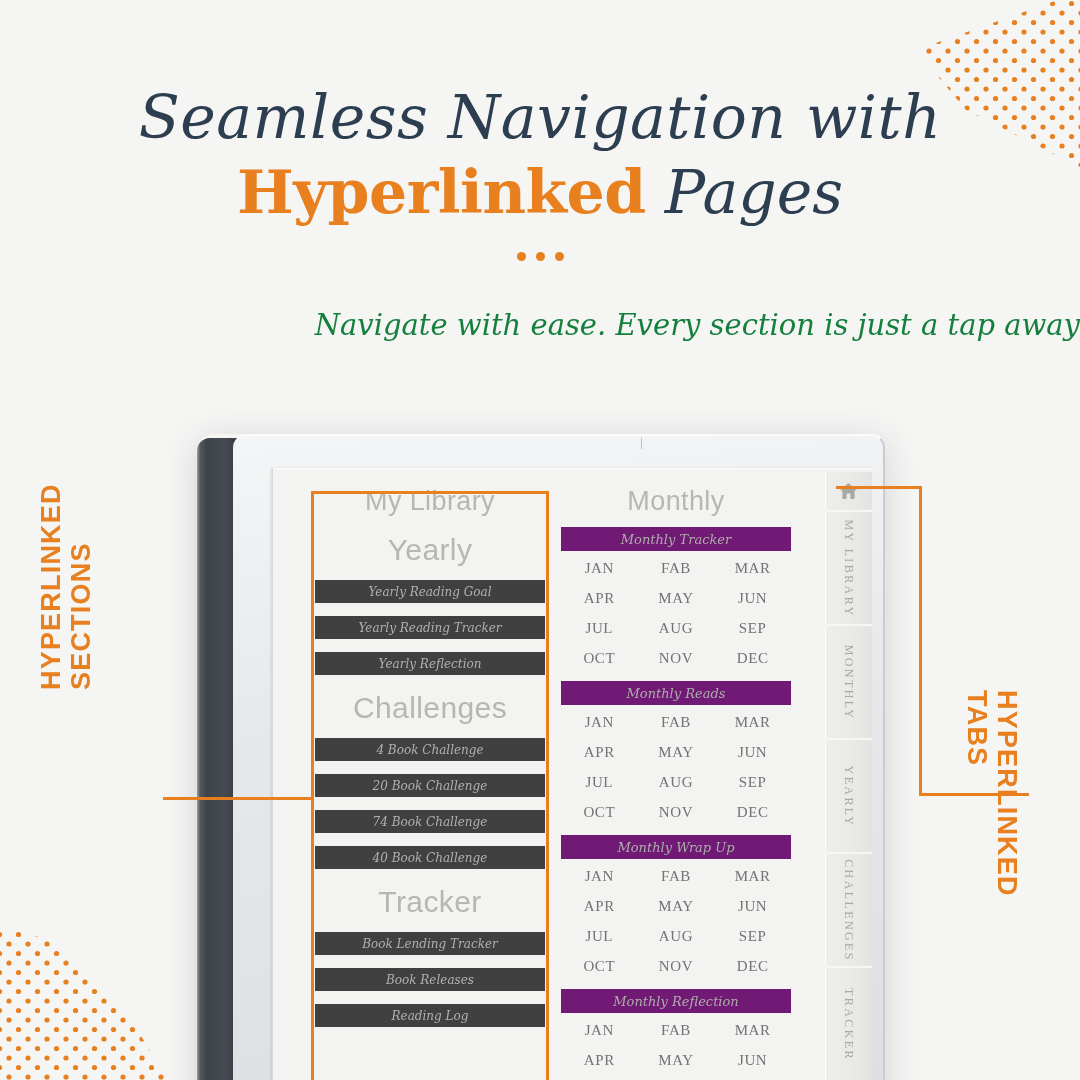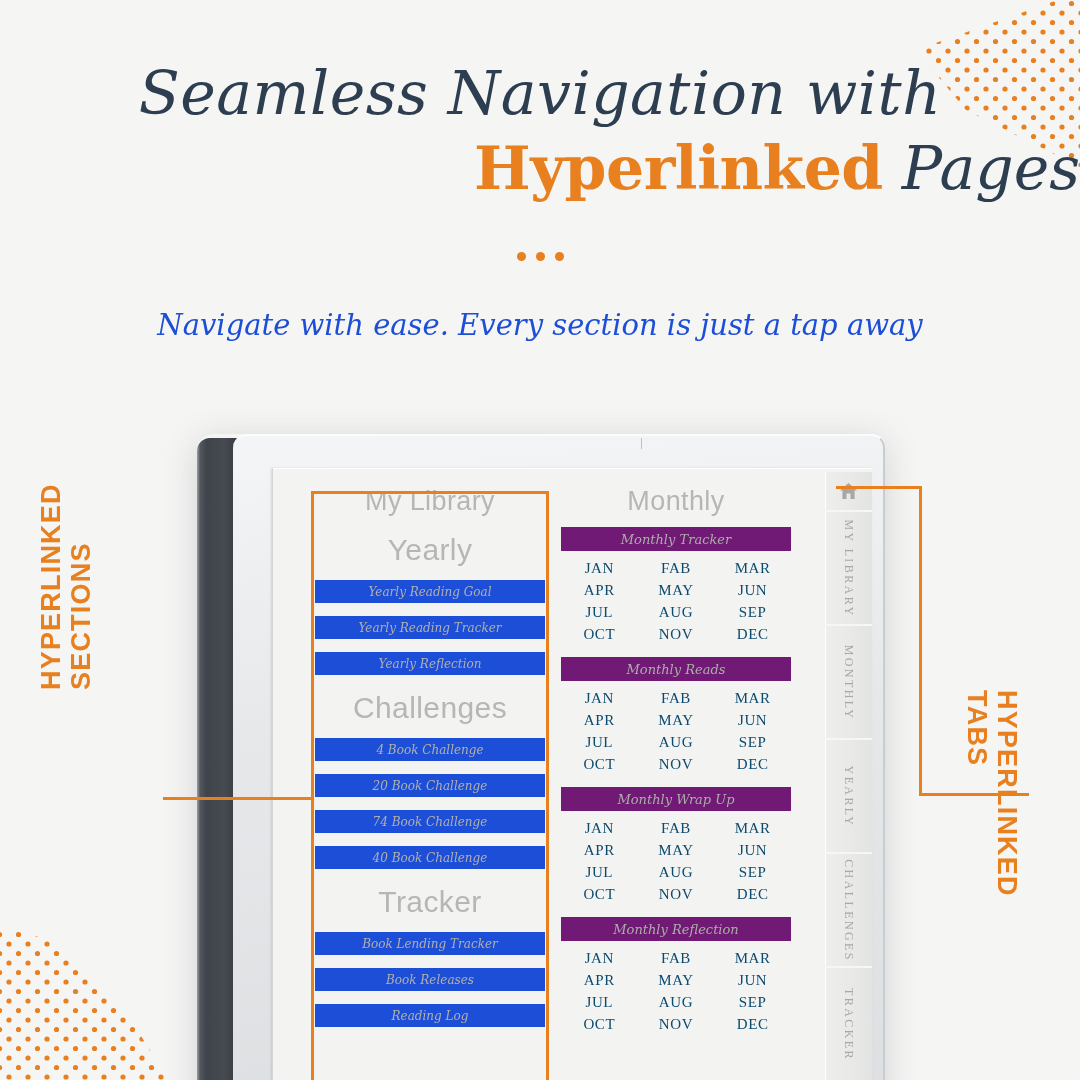--- a/index.html
+++ b/index.html
@@ -42,6 +42,7 @@
     letter-spacing: 0.5px;
     color: #2c3e50;
     line-height: 1.18;
+    margin-top: 24px;
   }
   .headline-line2 {
     display: block;

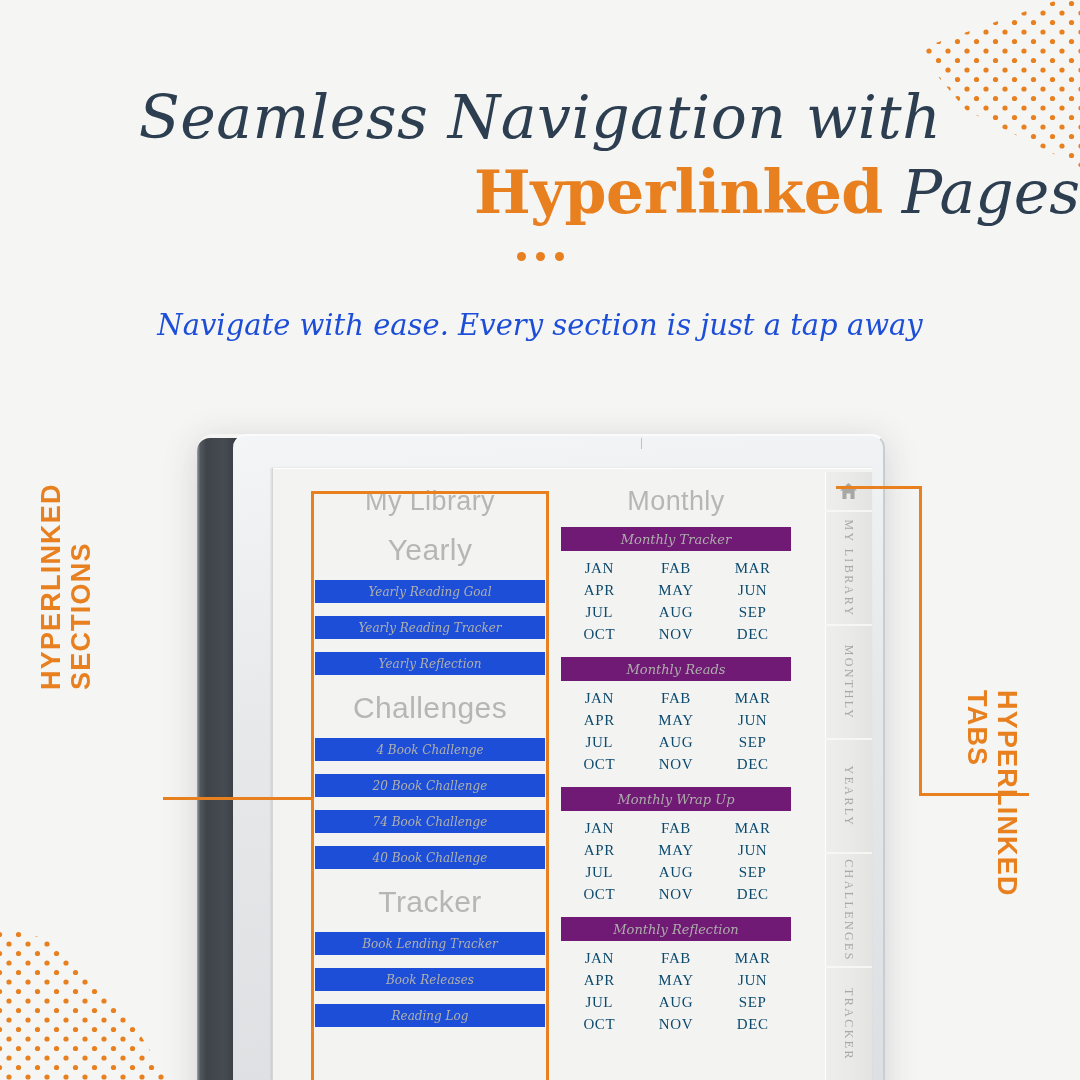--- a/index.html
+++ b/index.html
@@ -50,7 +50,6 @@
     font-size: 60px;
     line-height: 1.32;
     color: #2c3e50;
-    text-align: right;
   }
   .headline-accent {
     font-style: normal;

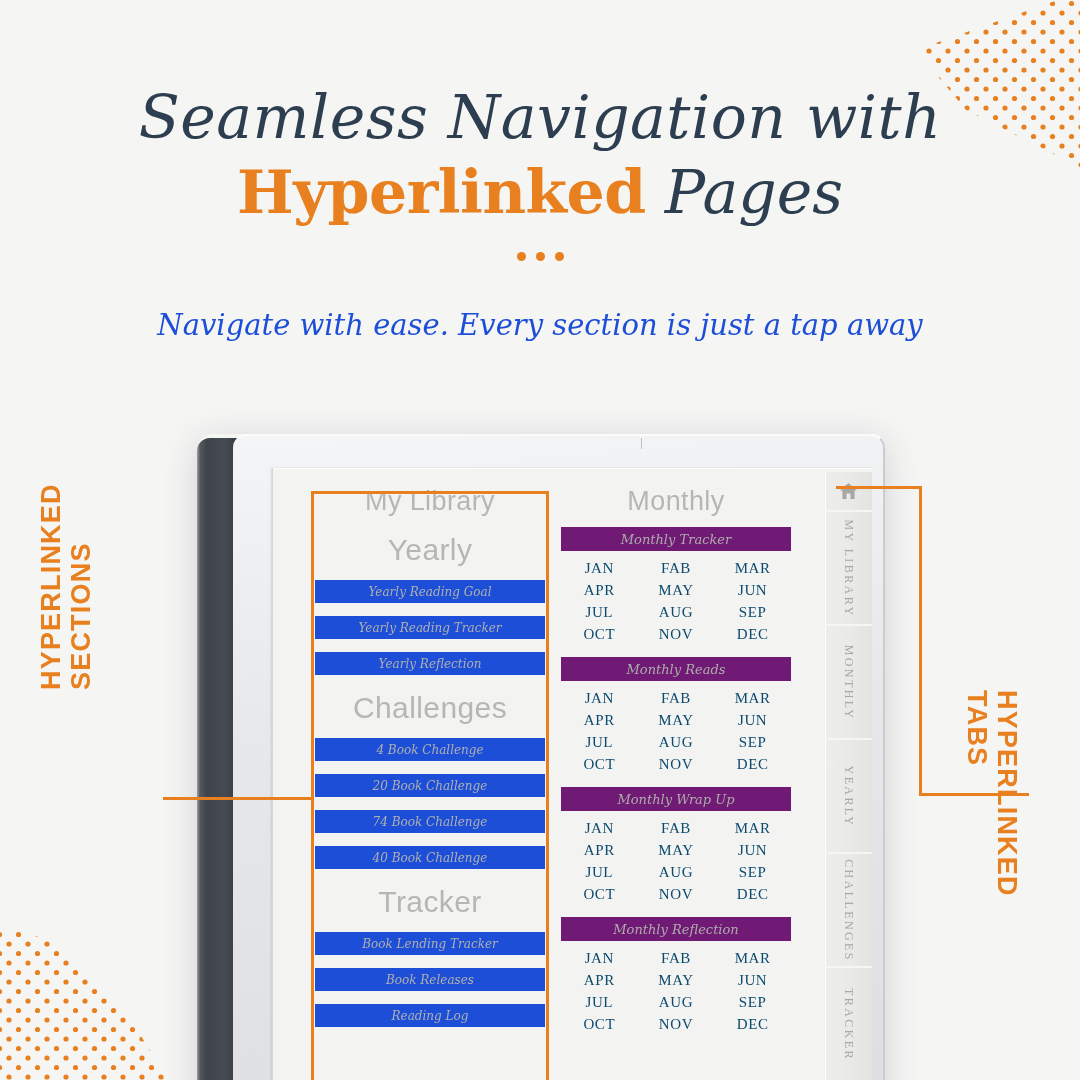--- a/index.html
+++ b/index.html
@@ -75,12 +75,12 @@
   .subtitle {
     position: absolute;
     top: 305px; left: 0; width: 1080px;
-    text-align: center;
+    text-align: right;
     font-family: "DejaVu Serif", "Liberation Serif", serif;
     font-style: italic;
     font-size: 29px;
     line-height: 1.42;
-    color: #1d4ed8;
+    color: #15803d;
   }
   .subtitle-line { display: block; }
 

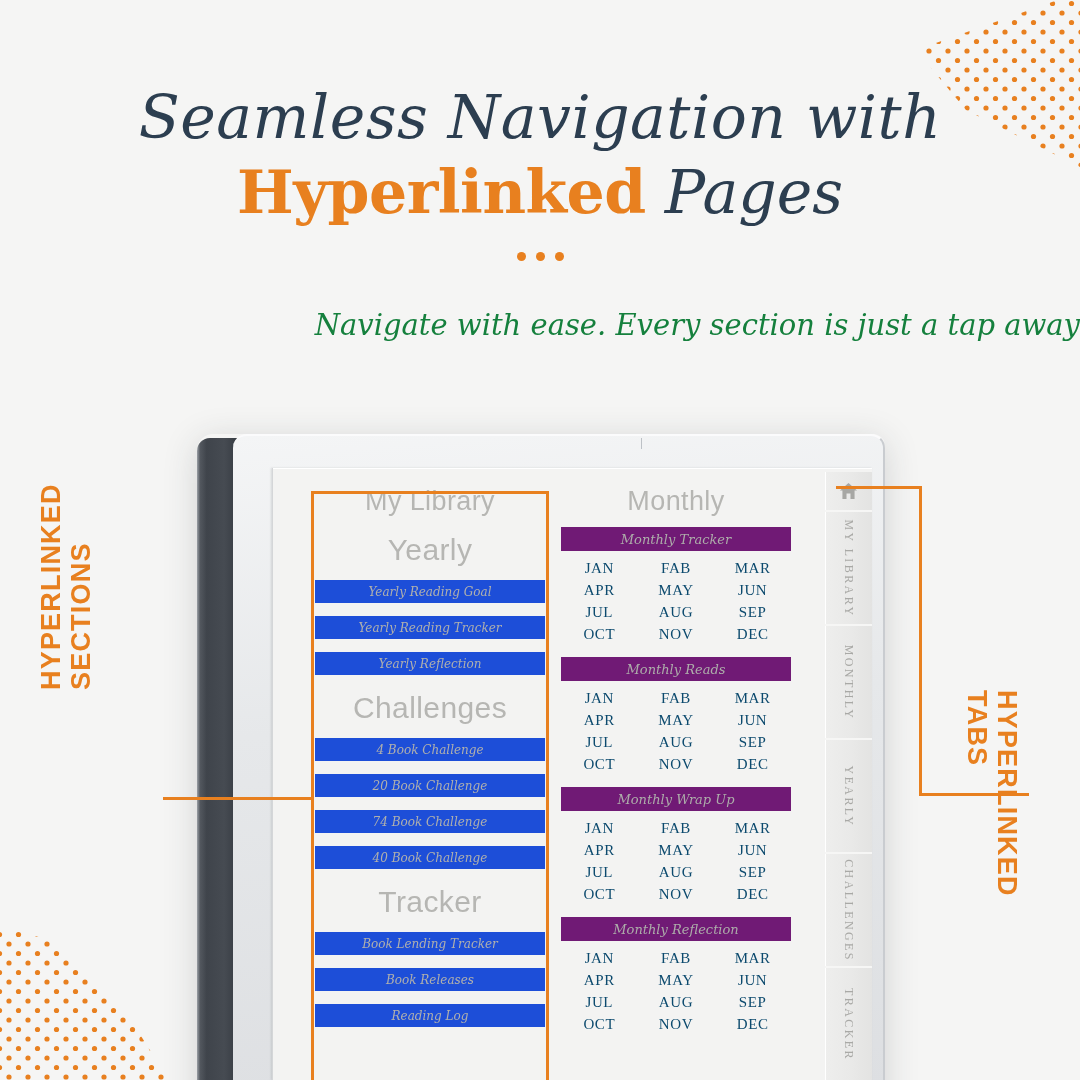--- a/index.html
+++ b/index.html
@@ -247,11 +247,11 @@
   .month-grid {
     display: grid;
     grid-template-columns: repeat(3, 1fr);
-    row-gap: 5px;
+    row-gap: 13px;
     font-family: "Liberation Serif", serif;
     font-size: 15px;
     letter-spacing: 0.6px;
-    color: #0c4a6e;
+    color: #737373;
   }
   .month-grid span { display: block; text-align: center; }
 </style>

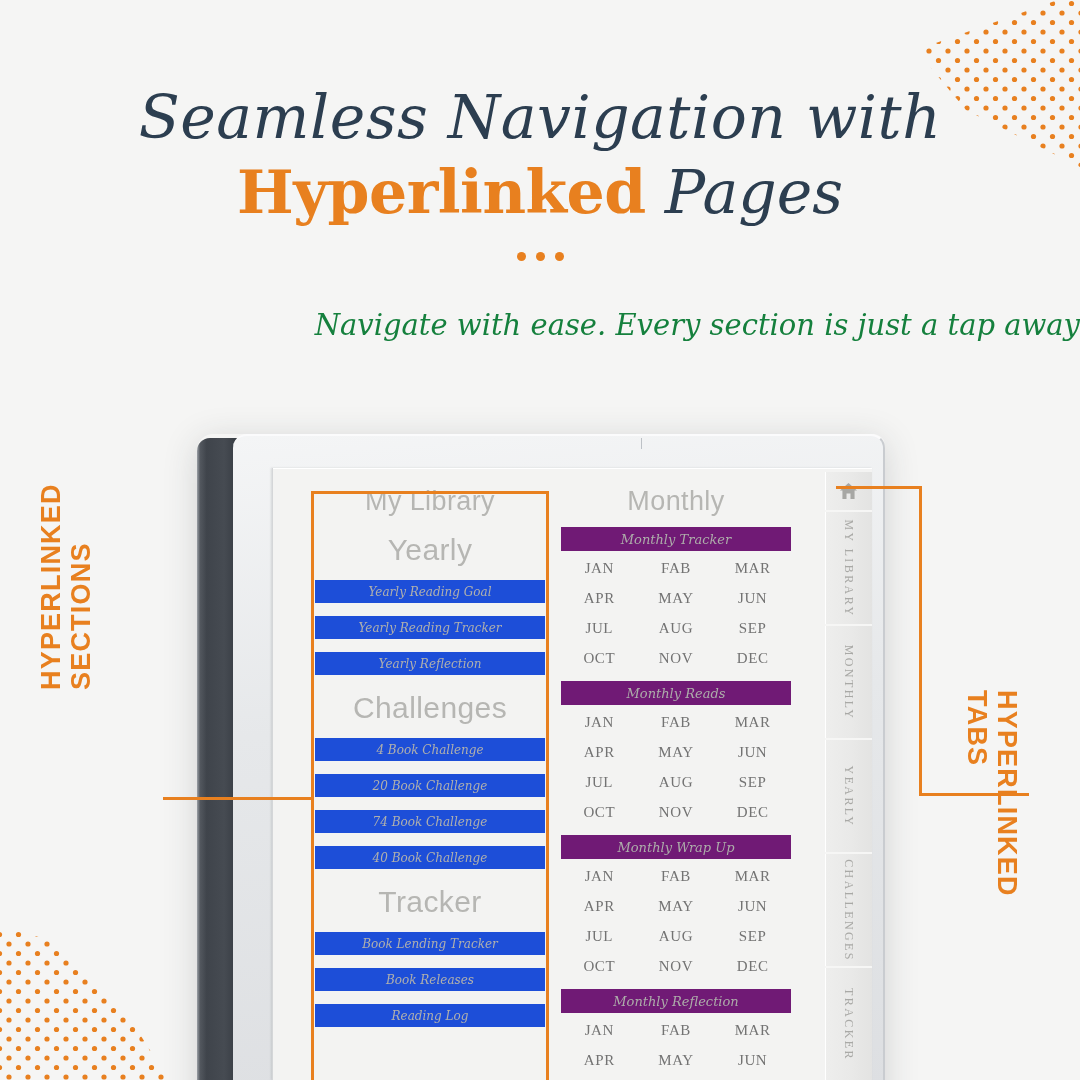--- a/index.html
+++ b/index.html
@@ -218,7 +218,7 @@
   .title-sub  { font-size: 30px; margin: 16px 0 11px; }
 
   .row {
-    background: #1d4ed8;
+    background: #404040;
     height: 23px;
     margin-bottom: 8px;
     display: flex;

